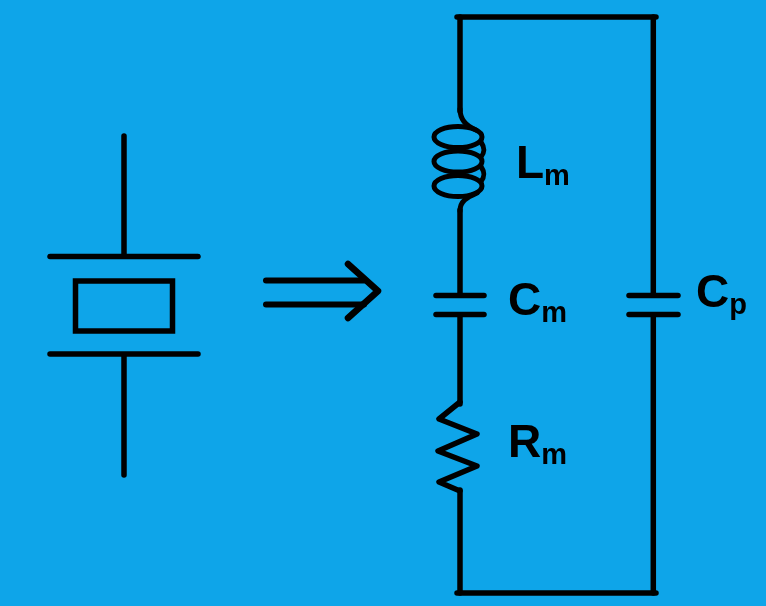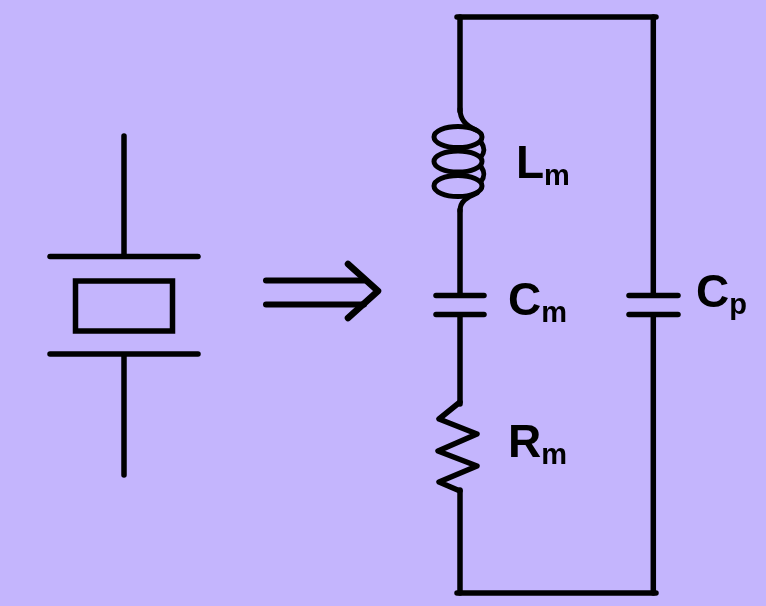--- a/index.html
+++ b/index.html
@@ -6,7 +6,7 @@
   .canvas{
     position:relative;
     width:766px;height:606px;
-    background:#c4b5fd;
+    background:#0ea5e9;
     overflow:hidden;
   }
   svg{display:block;}

